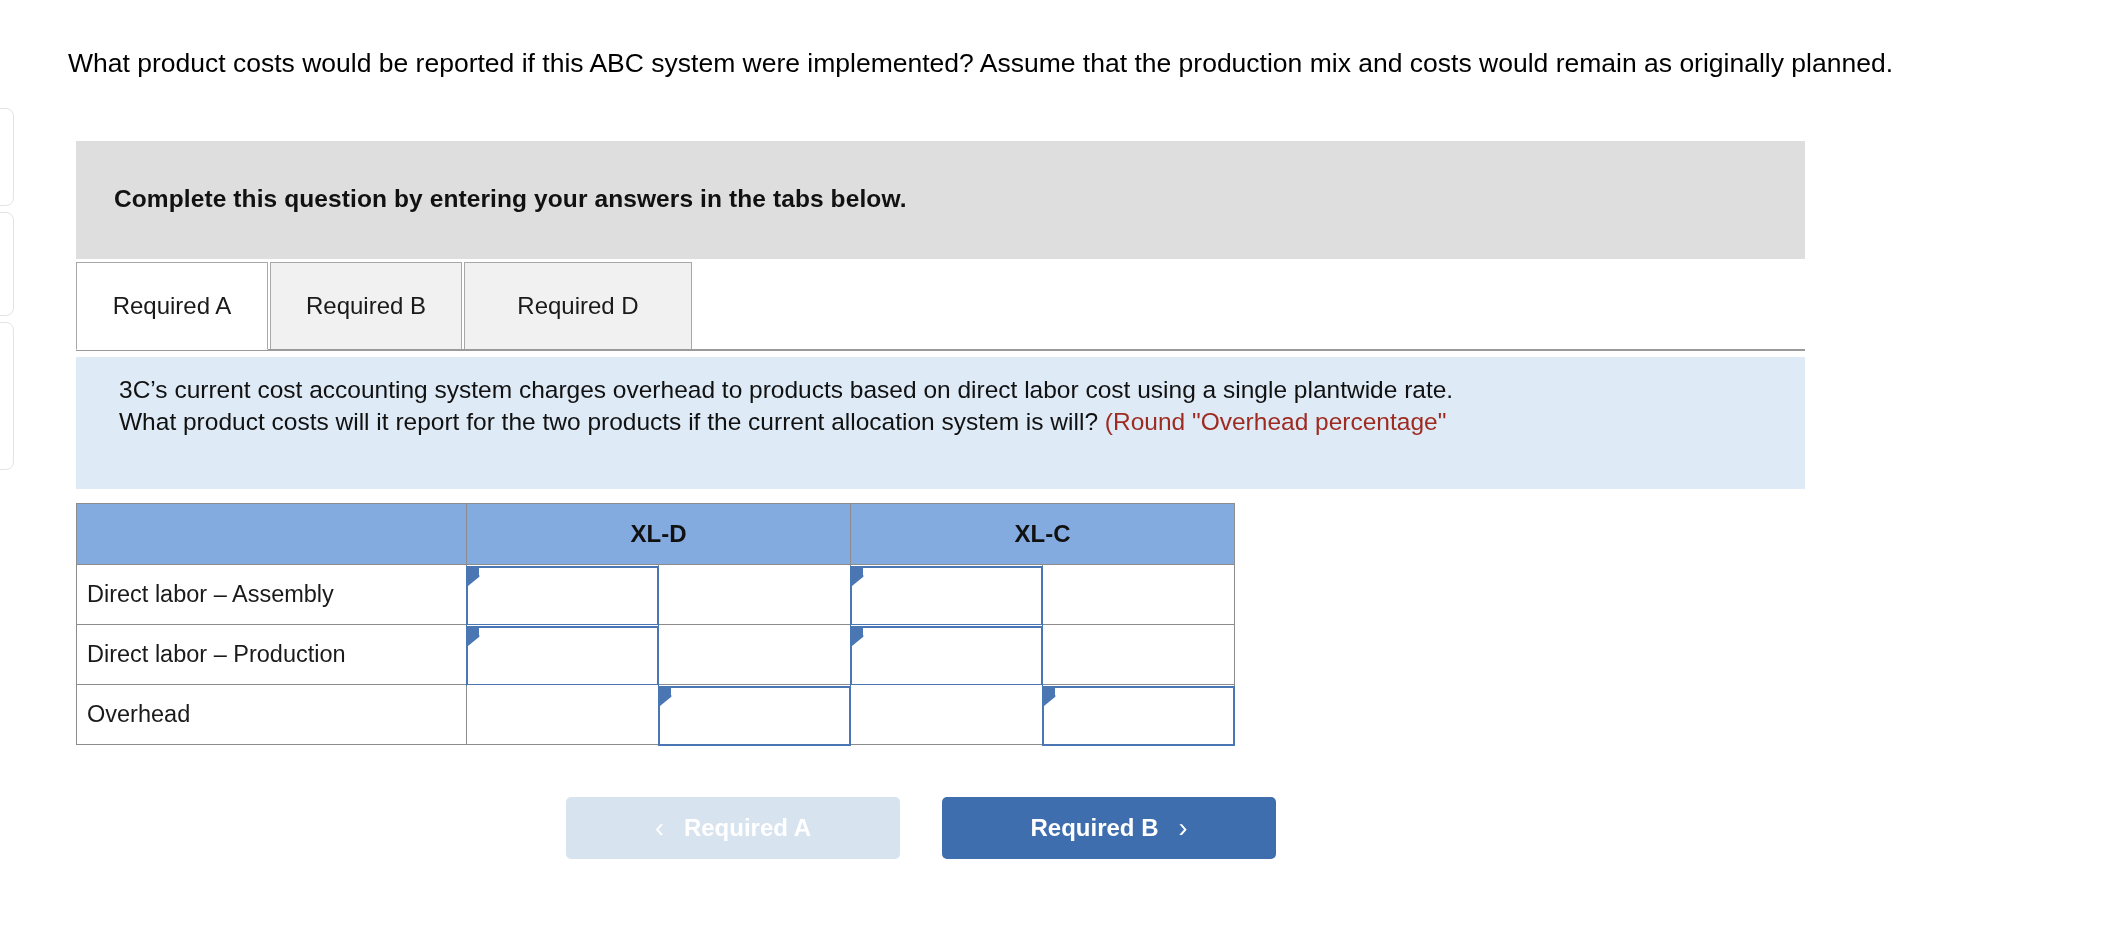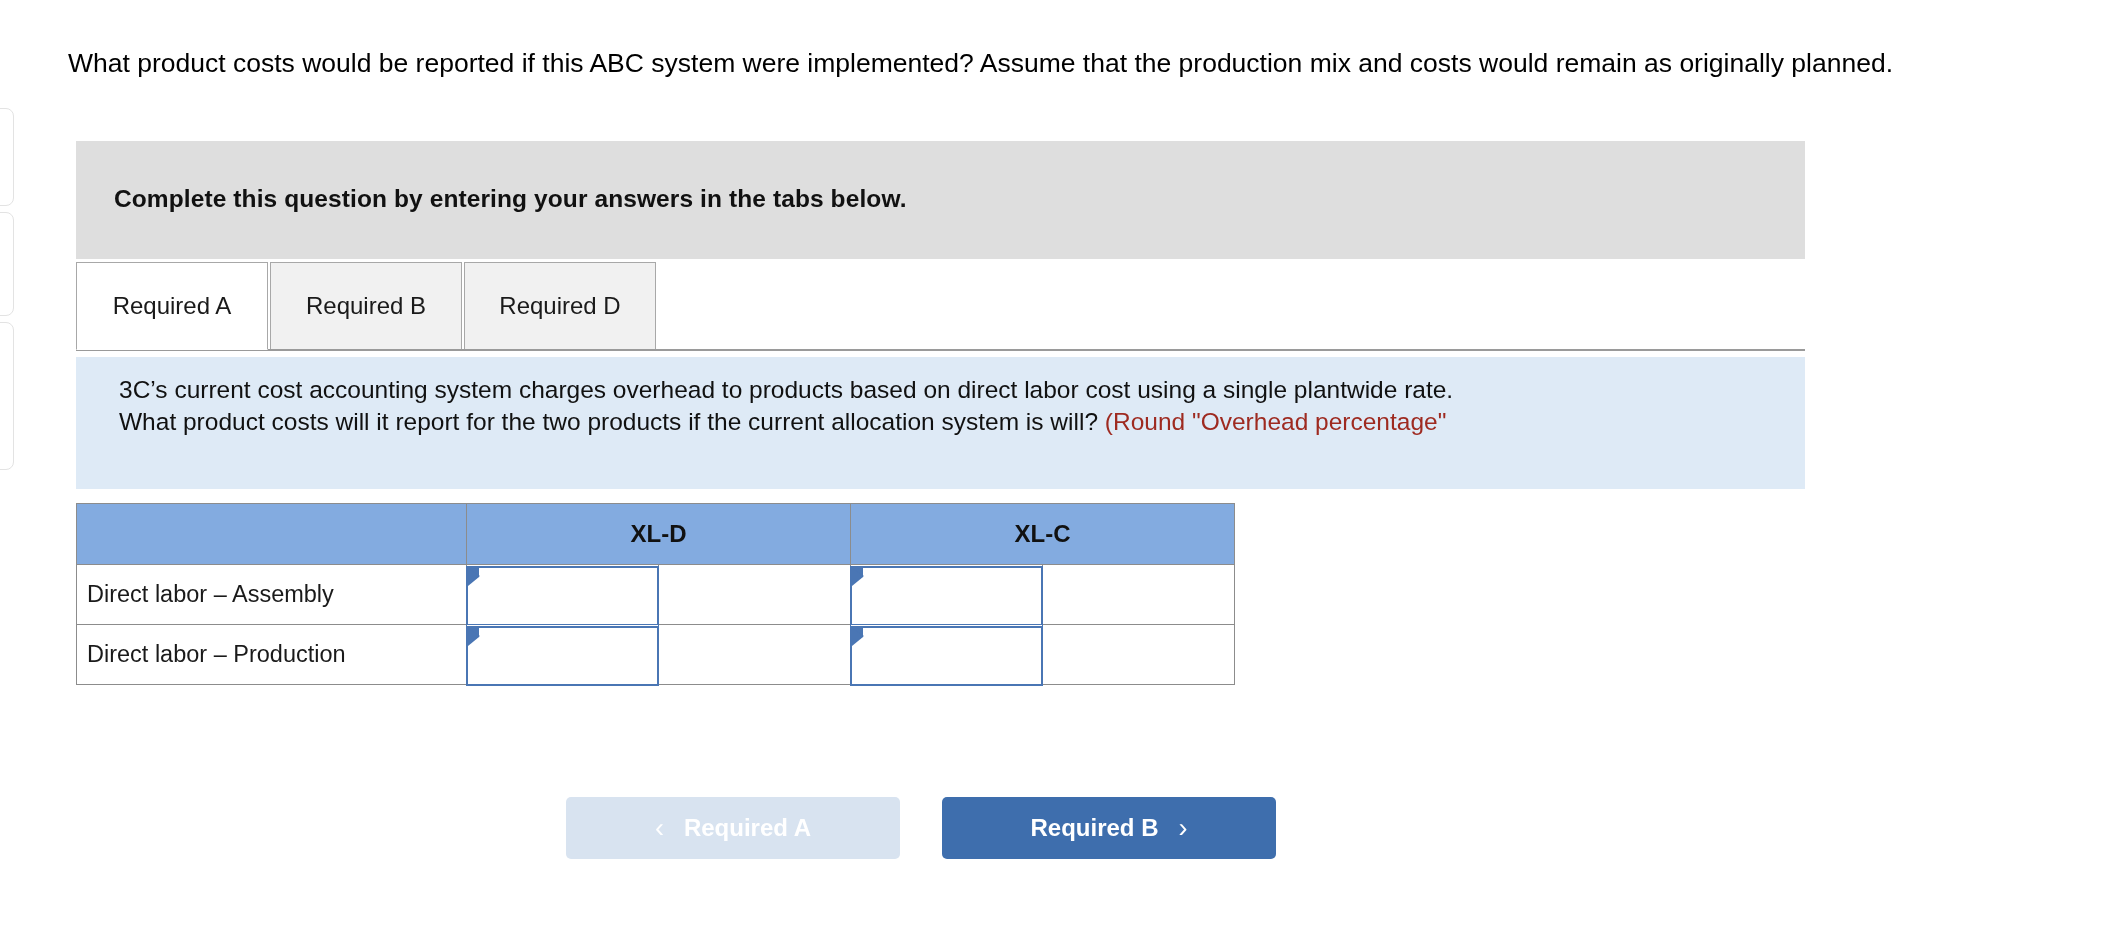--- a/index.html
+++ b/index.html
@@ -97,7 +97,7 @@
   }
   #tab-0 { left: 0px;   width: 192px; }
   #tab-1 { left: 194px; width: 192px; }
-  #tab-2 { left: 388px; width: 192px; }
+  #tab-2 { left: 388px; width: 228px; }
 
   .tab-underline {
     position: absolute;

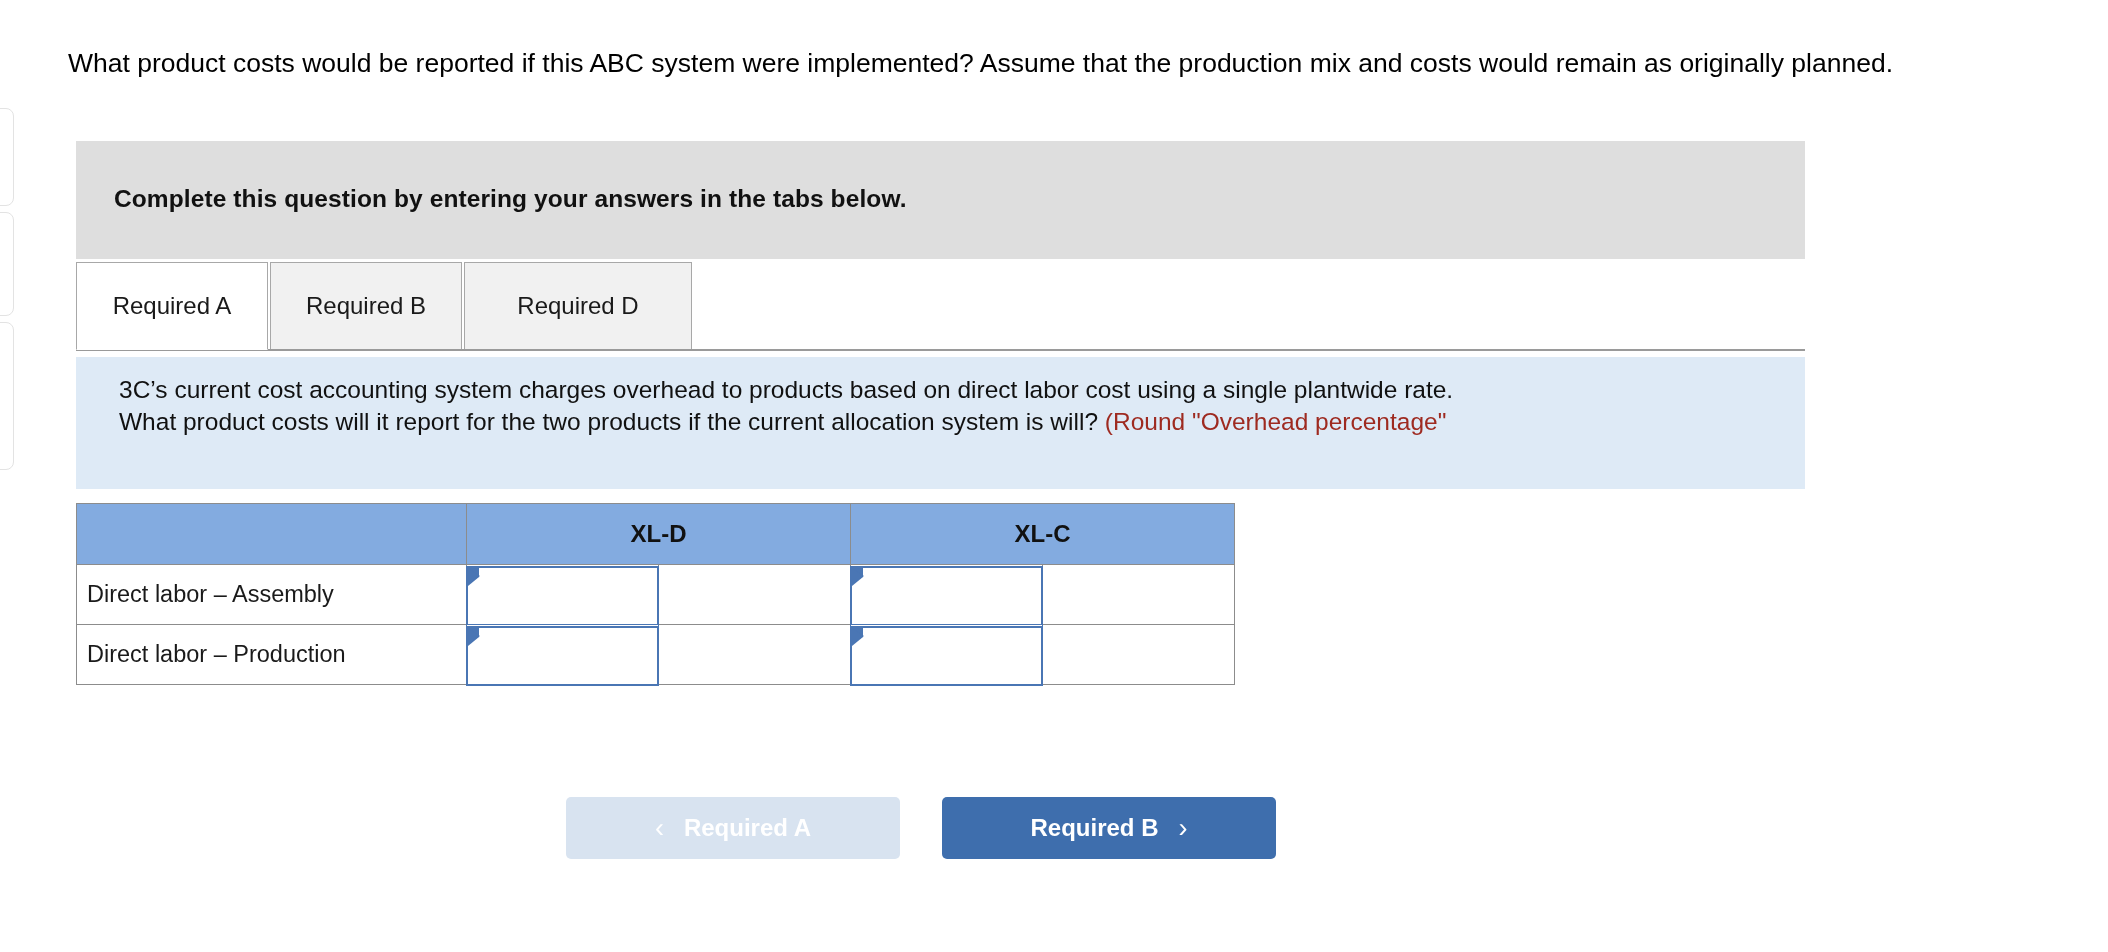--- a/index.html
+++ b/index.html
@@ -365,6 +365,21 @@
         <td class="cell"></td>
       </tr>
 
+      <tr>
+        <td class="row-label">Overhead</td>
+        <td class="cell"></td>
+        <td class="cell">
+          <div class="entrybox rule-single">
+              <span class="tri"></span>
+            </div>
+        </td>
+        <td class="cell"></td>
+        <td class="cell">
+          <div class="entrybox rule-single">
+              <span class="tri"></span>
+            </div>
+        </td>
+      </tr>
 
     </tbody>
   </table>

